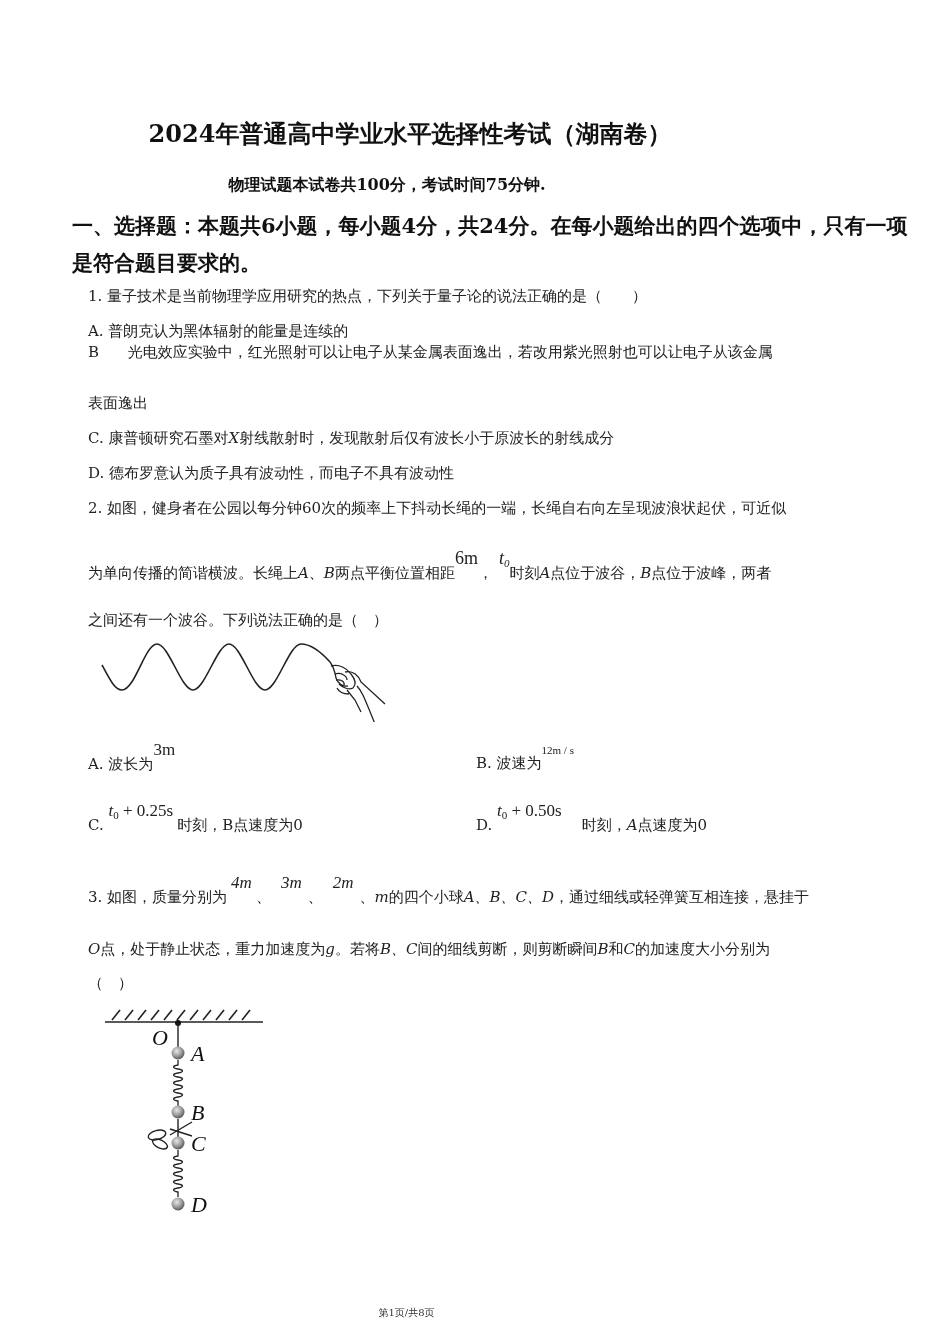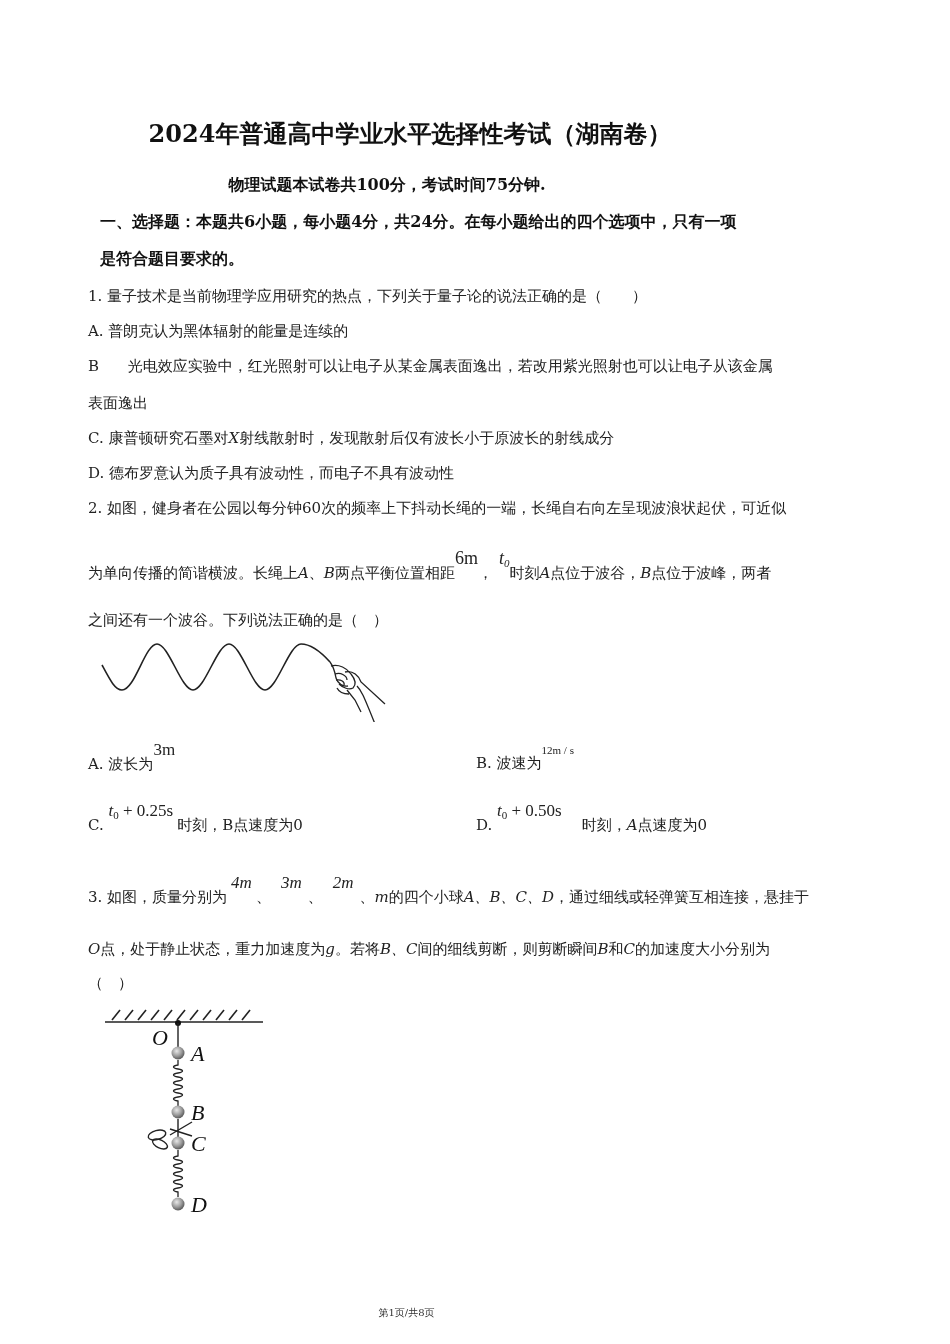--- a/index.html
+++ b/index.html
@@ -18,7 +18,7 @@
     font-size: 16px; font-weight: bold; color: #111;
   }
   .section {
-    left: 100px; font-size: 16px; font-weight: bold; color: #111;
+    left: 72px; font-size: 21px; font-weight: bold; color: #111;
   }
   .line { left: 88px; font-size: 15px; color: #222; }
   .opt-right { left: 476px; font-size: 15px; color: #222; }

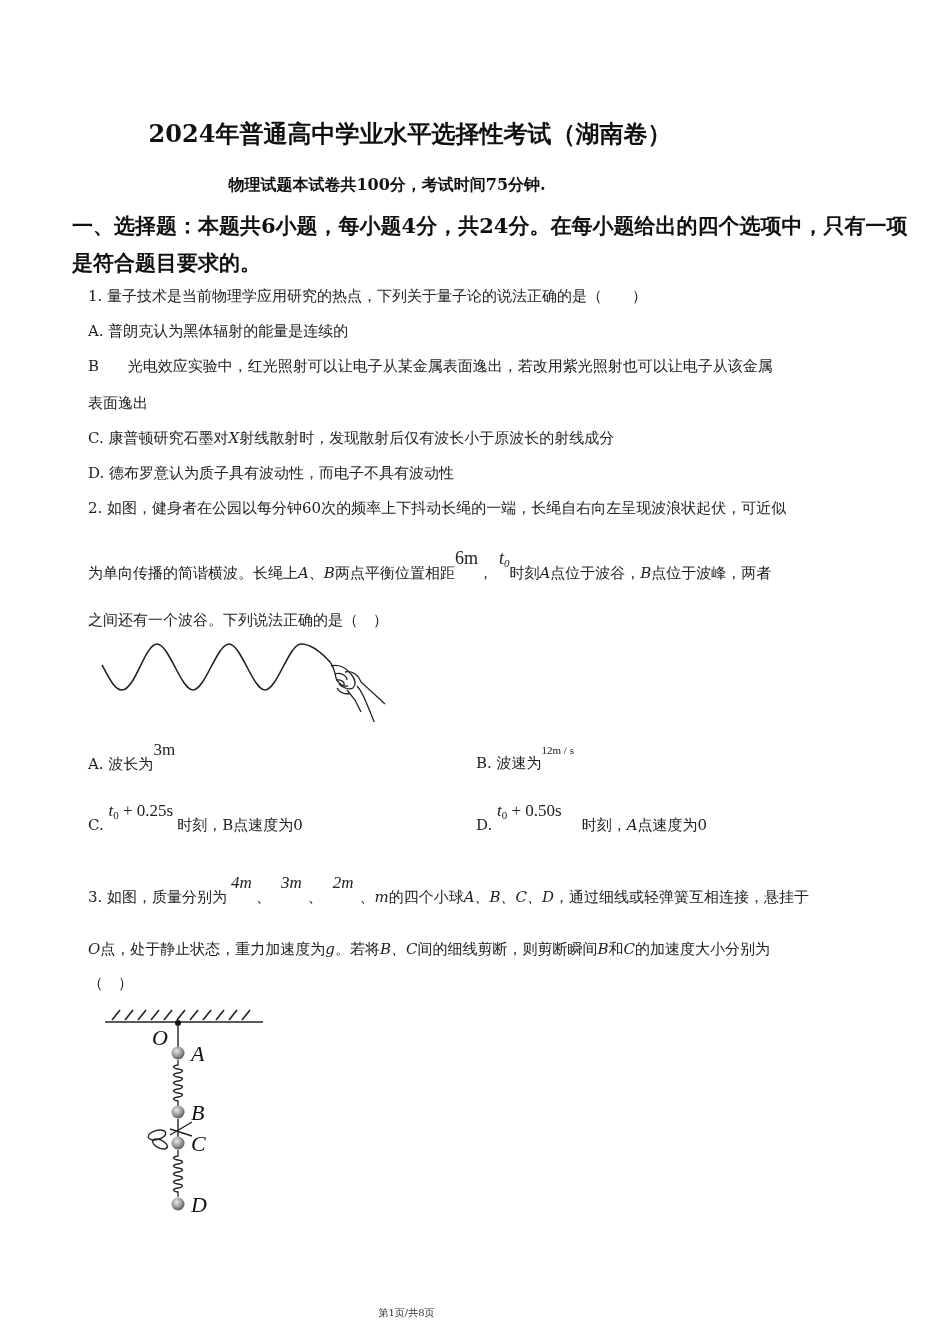--- a/index.html
+++ b/index.html
@@ -43,7 +43,7 @@
   <span>量子技术是当前物理学应用研究的热点，下列关于量子论的说法正确的是（　　）</span>
 </div>
 <div class="abs line" style="top:322px;">A. 普朗克认为黑体辐射的能量是连续的</div>
-<div class="abs line" style="top:357px;text-align:right;">
+<div class="abs line" style="top:343px;text-align:right;">
   <span>B</span>
   <span style="margin-left:24px;">光电效应实验中，红光照射可以让电子从某金属表面逸出，若改用紫光照射也可以让电子从该金属</span>
 </div>

